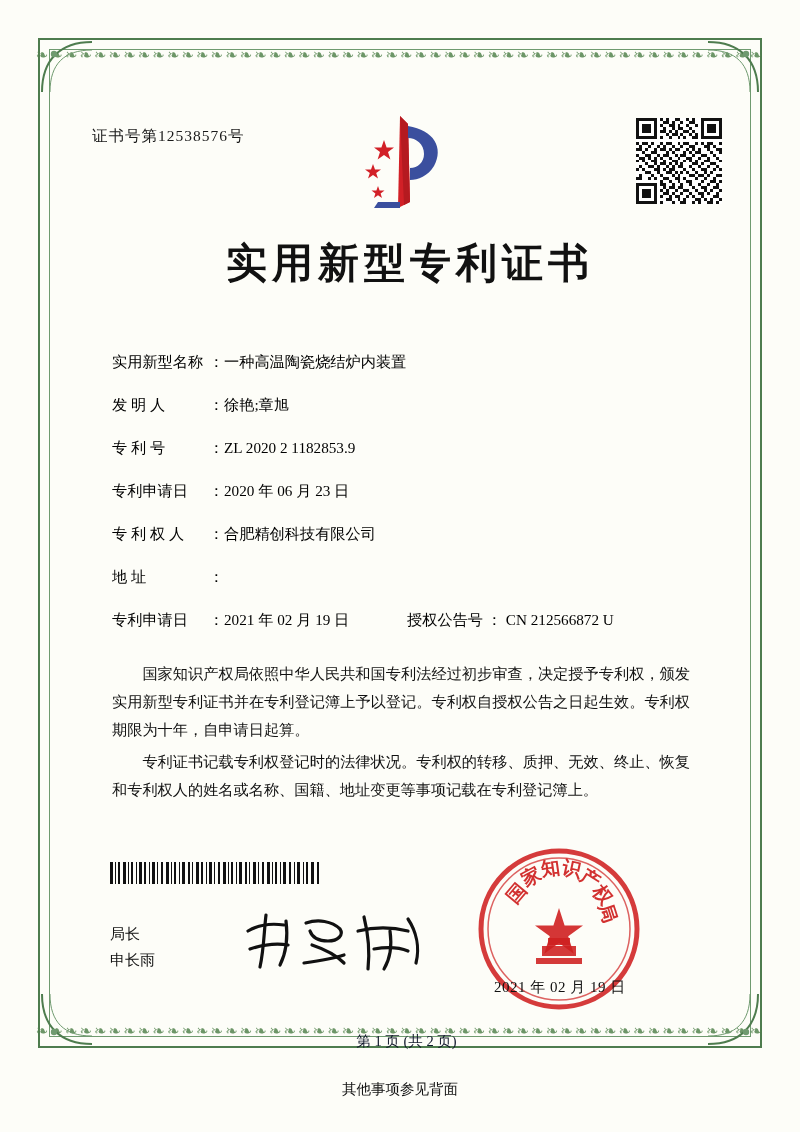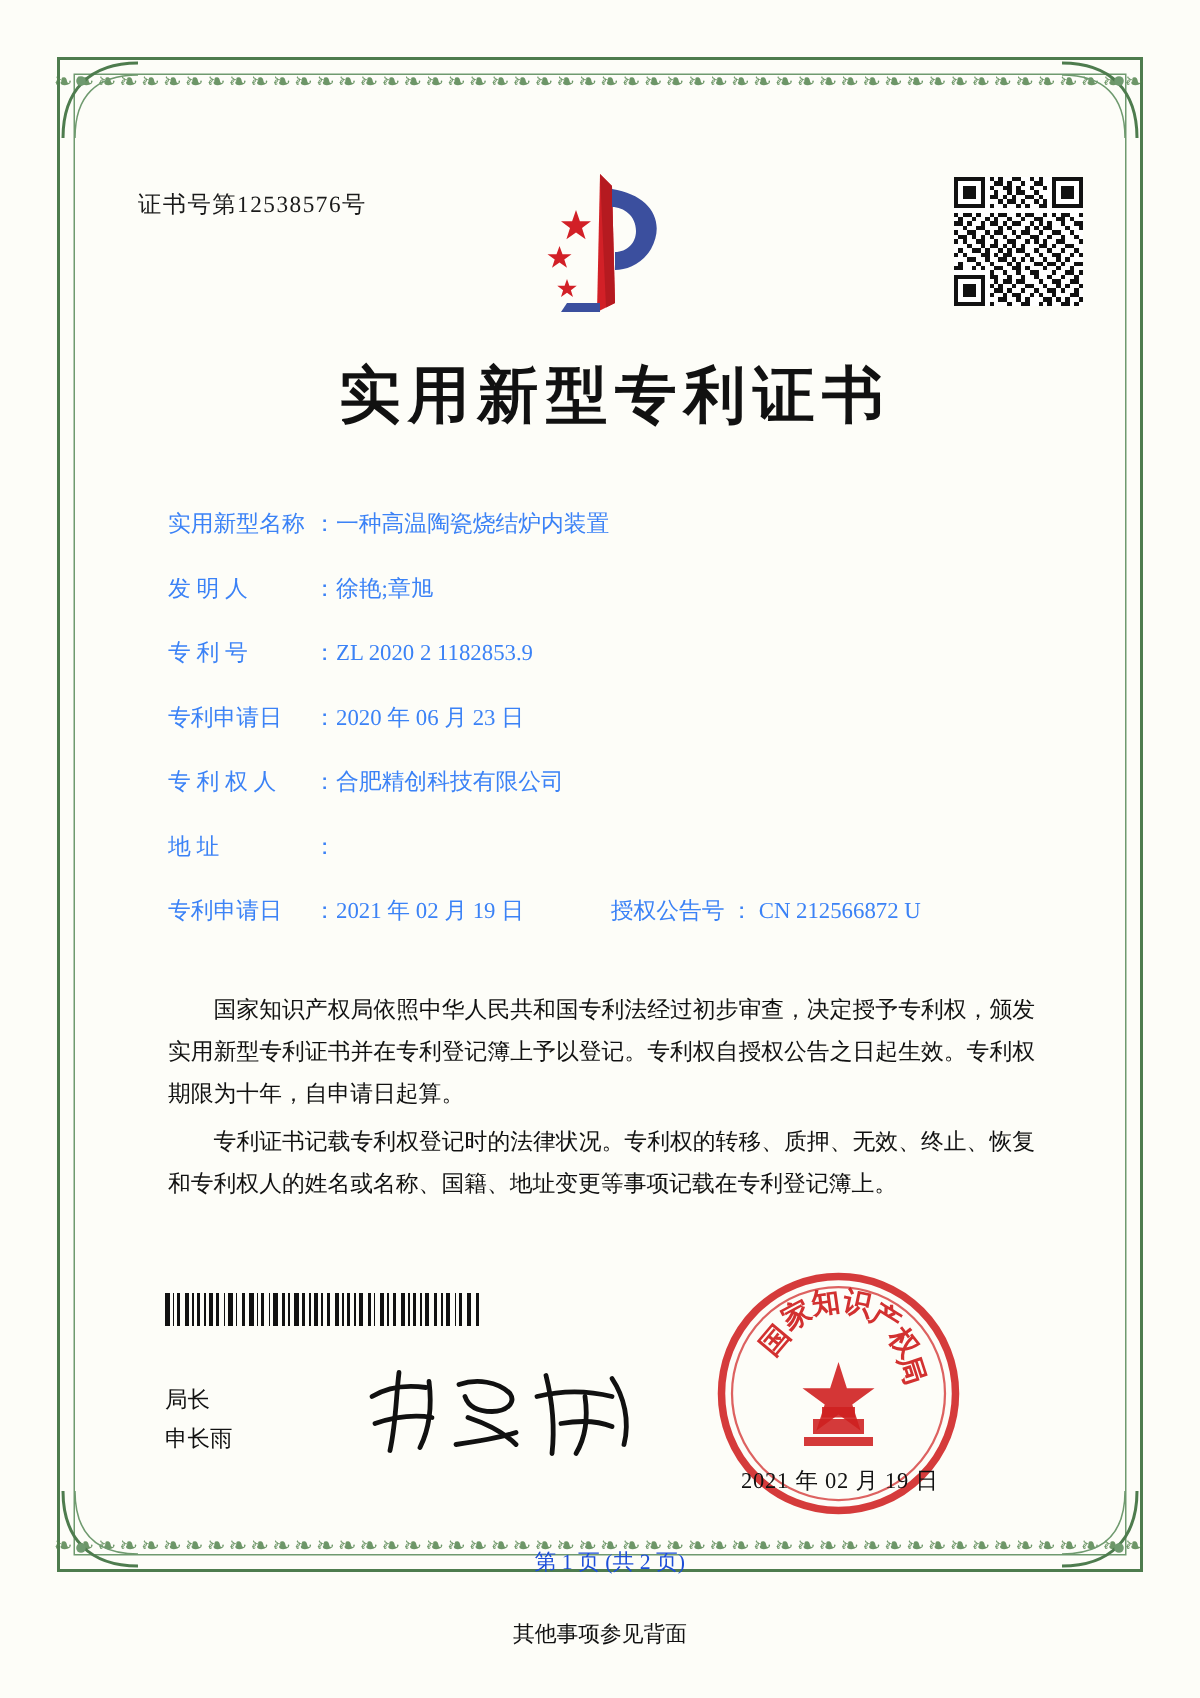--- a/index.html
+++ b/index.html
@@ -58,8 +58,8 @@
   }
 
   .fields{
-    position:absolute;left:112px;top:340px;width:590px;
-    font-size:15.2px;color:#3b82f6;line-height:1.35;
+    position:absolute;left:112px;top:352px;width:590px;
+    font-size:15.2px;color:#000000;line-height:1.35;
   }
   .frow{
     display:flex;align-items:flex-start;margin-bottom:22.5px;

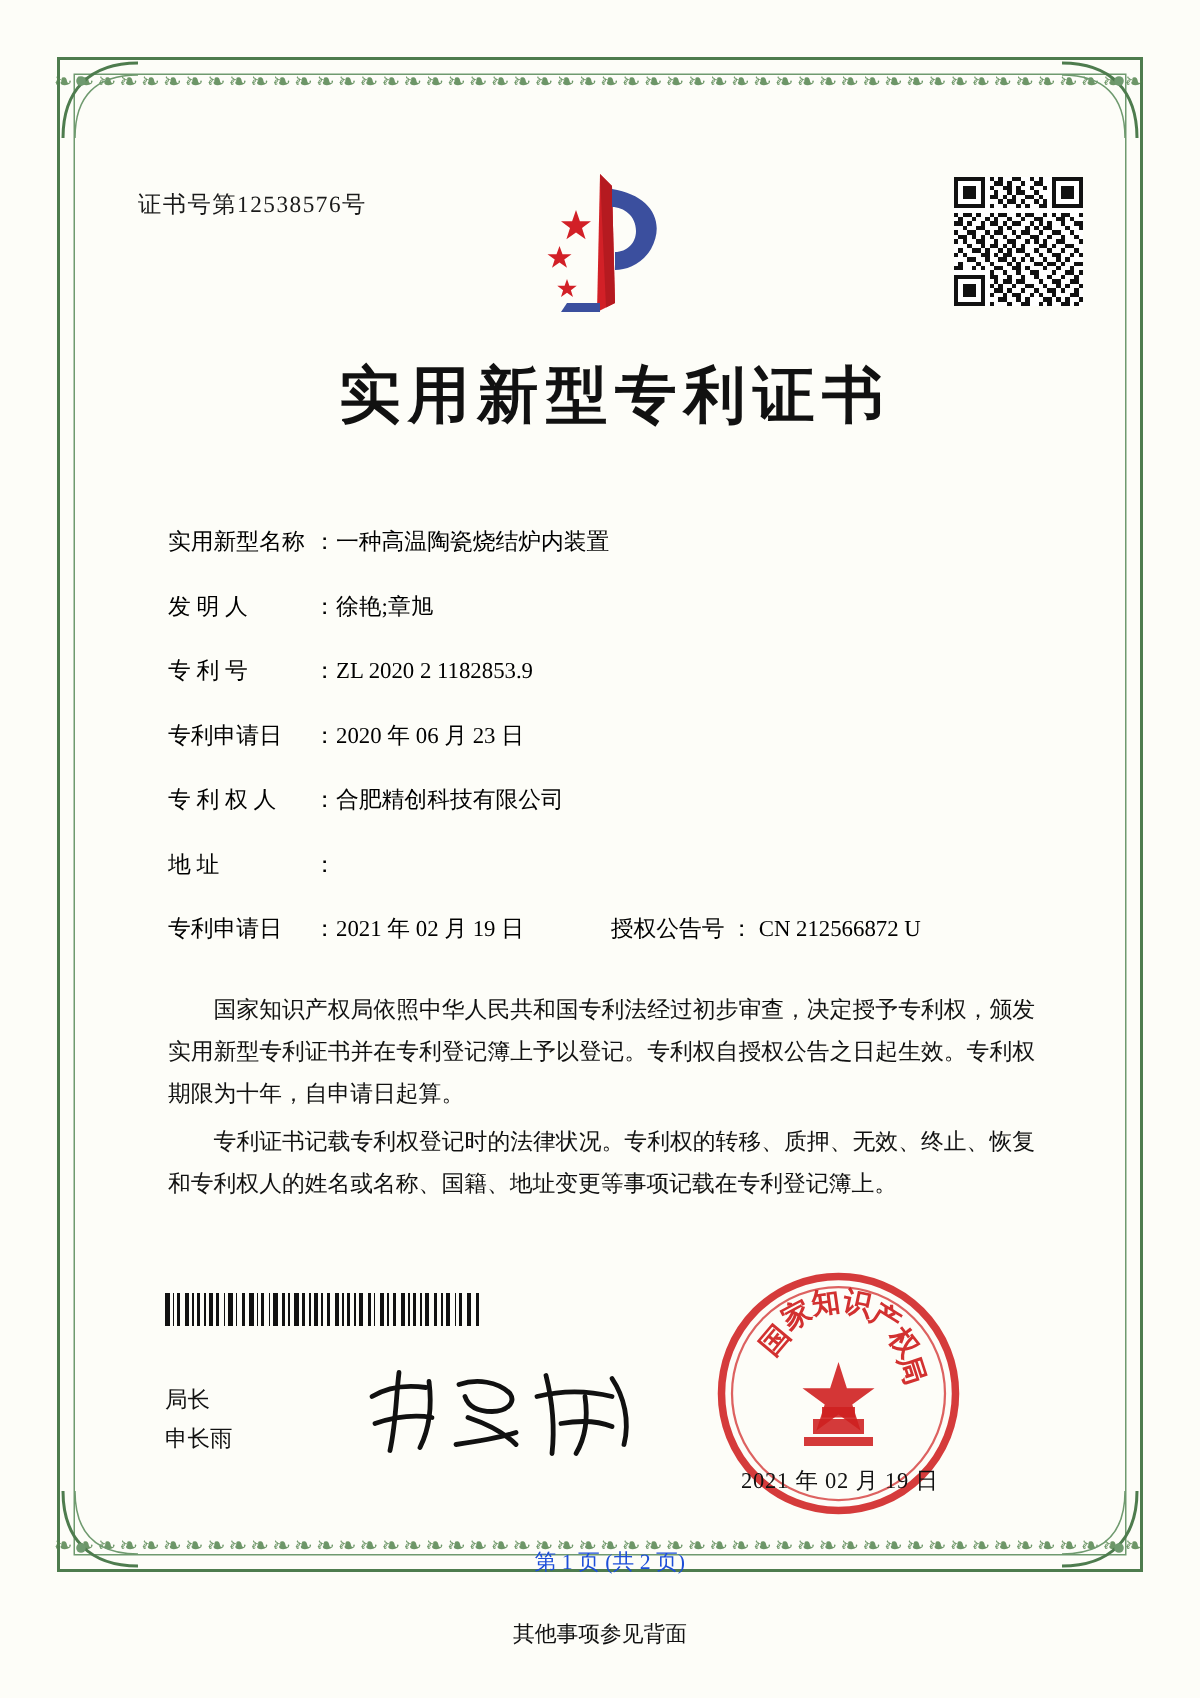--- a/index.html
+++ b/index.html
@@ -98,7 +98,7 @@
   }
   .pageno{
     position:absolute;left:0;right:0;top:1032px;text-align:center;
-    font-size:14.5px;color:#1d4ed8;margin-left:13px;
+    font-size:14.5px;color:#0f172a;margin-left:13px;
   }
   .footnote{
     position:absolute;left:0;right:0;top:1080px;text-align:center;

